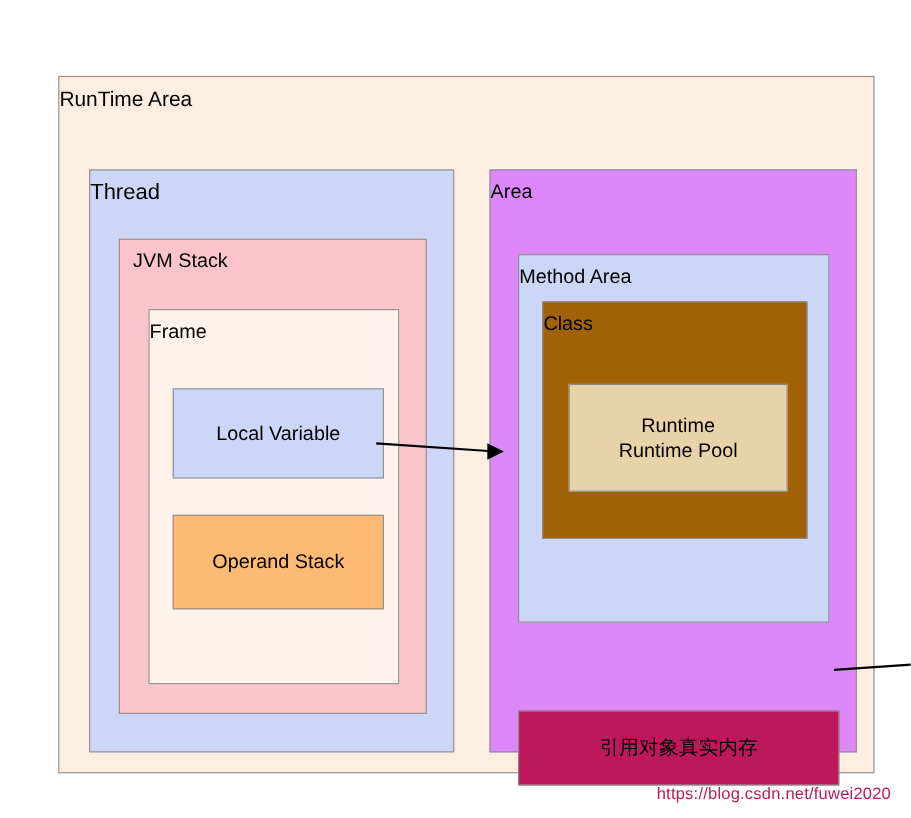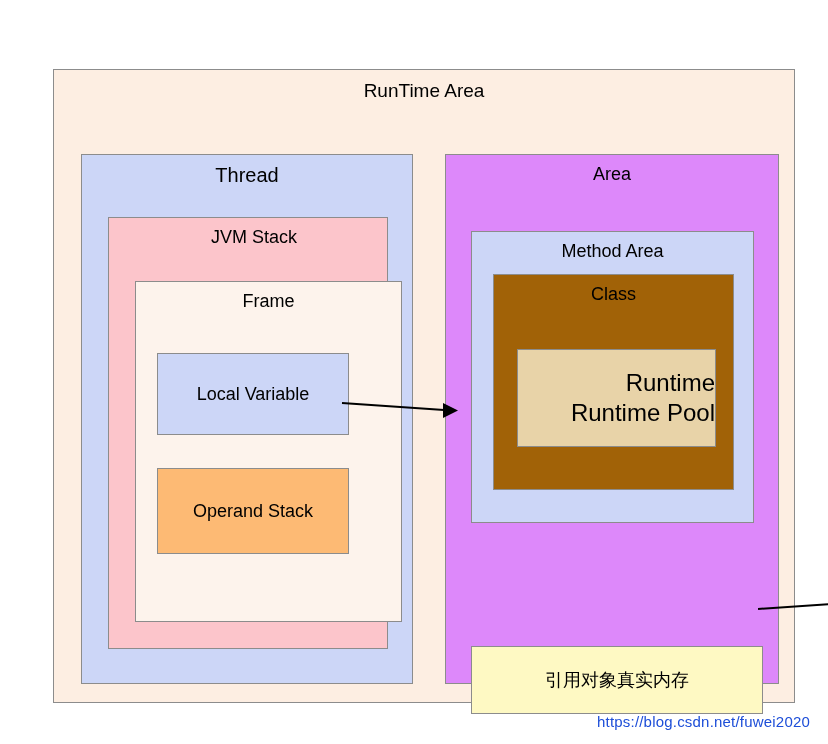--- a/index.html
+++ b/index.html
@@ -25,7 +25,6 @@
     position: absolute;
     left: 0;
     right: 0;
-    text-align: center;
     color: #000000;
     white-space: nowrap;
   }

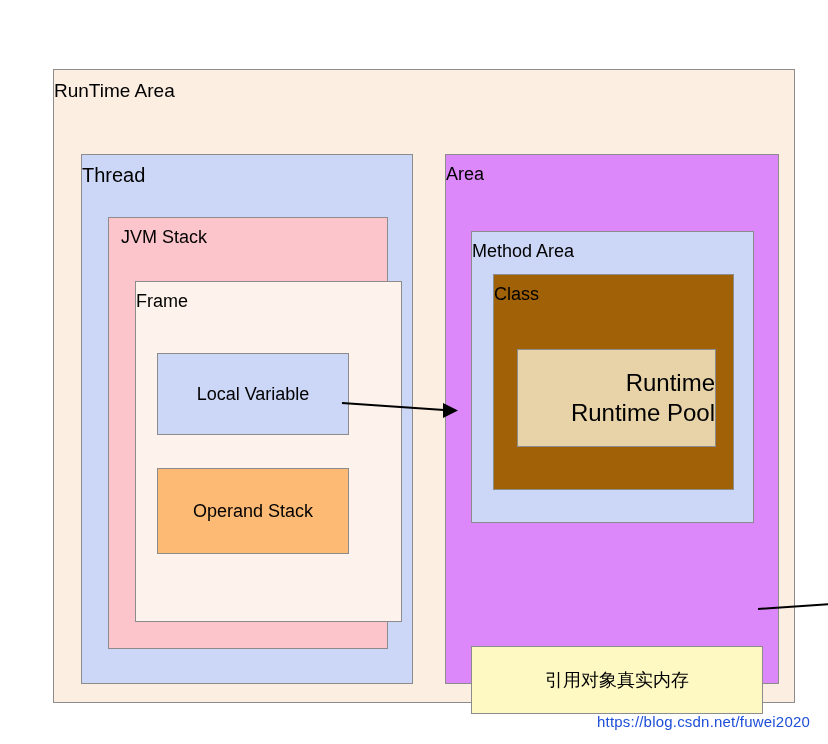--- a/index.html
+++ b/index.html
@@ -76,7 +76,7 @@
 
   
   #method-area {
-    left: 25px; top: 76px; width: 283px; height: 292px;
+    left: 25px; top: 76px; width: 283px; height: 335px;
     background: #ccd6f7;
   }
   #method-area > .box-label { top: 9px; font-size: 18px; }

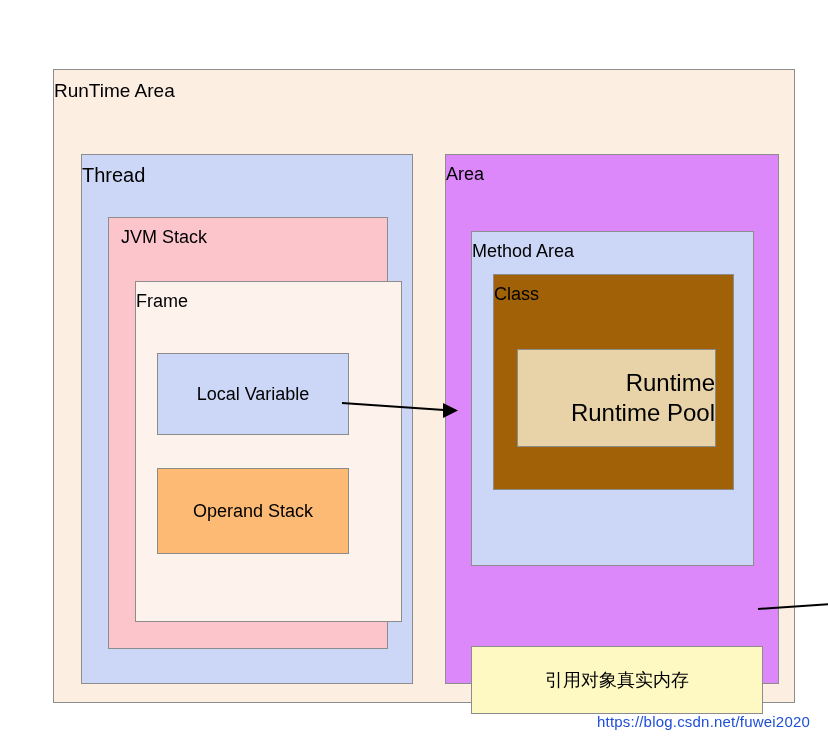--- a/index.html
+++ b/index.html
@@ -51,7 +51,7 @@
 
   
   #frame {
-    left: 26px; top: 63px; width: 267px; height: 341px;
+    left: 26px; top: 63px; width: 228px; height: 341px;
     background: #fdf3ec;
   }
   #frame > .box-label { top: 9px; font-size: 18px; }

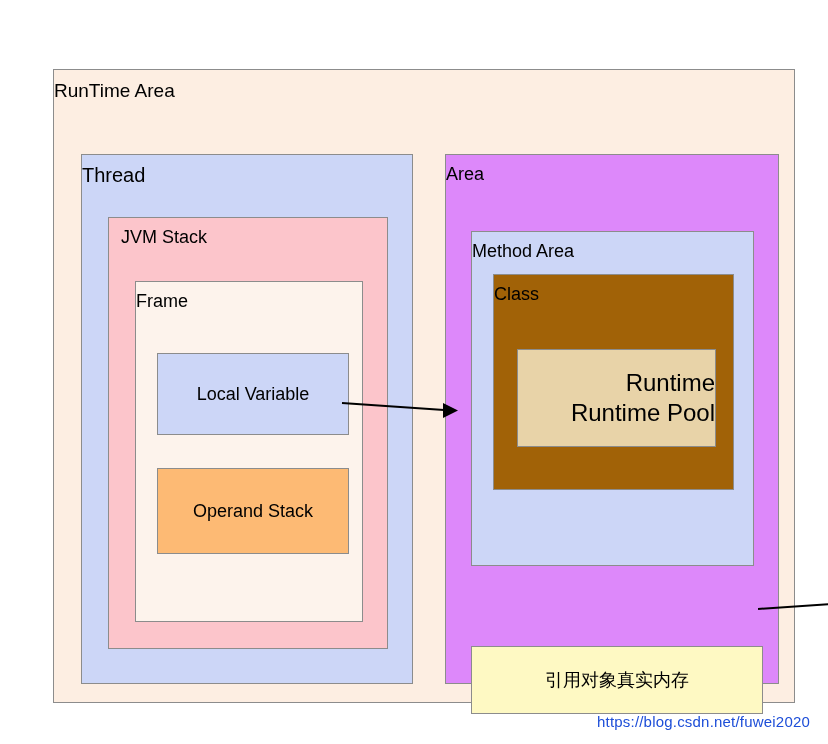--- a/index.html
+++ b/index.html
@@ -109,7 +109,7 @@
     line-height: 1.25;
     color: #000000;
   }
-  .centered-text.two-line { font-size: 24px; text-align: right; }
+  .centered-text.two-line { font-size: 18px; }
 
   #arrow-lv-heap { position: absolute; left: 340px; top: 385px; width: 120px; height: 40px; }
   #line-obj-right { position: absolute; left: 758px; top: 595px; width: 74px; height: 28px; }

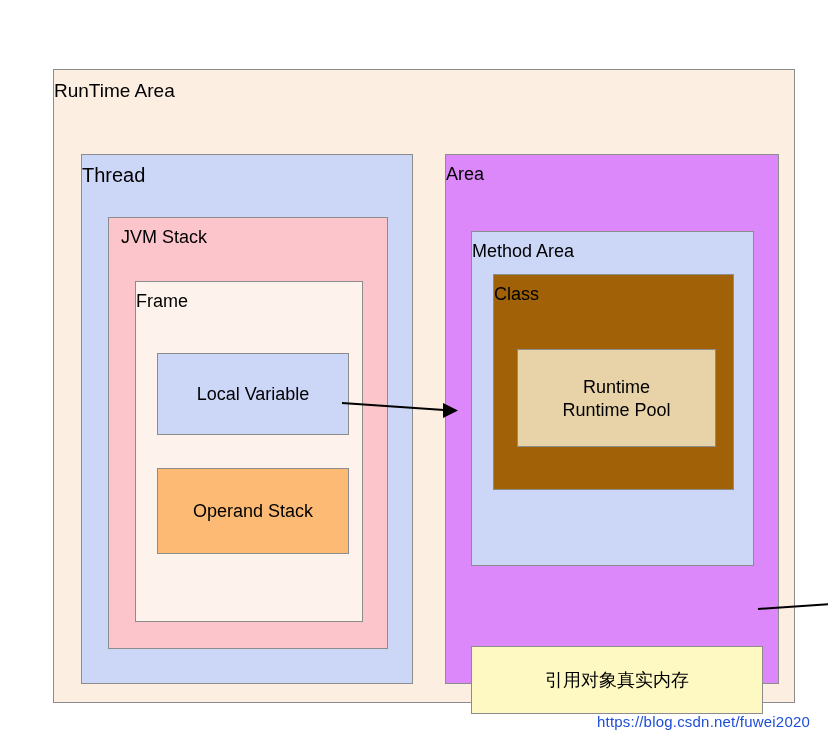--- a/index.html
+++ b/index.html
@@ -97,7 +97,7 @@
   
   #referenced-object-memory {
     left: 25px; top: 491px; width: 292px; height: 68px;
-    background: #fef9c3;
+    background: #be185d;
   }
 
   .centered-text {

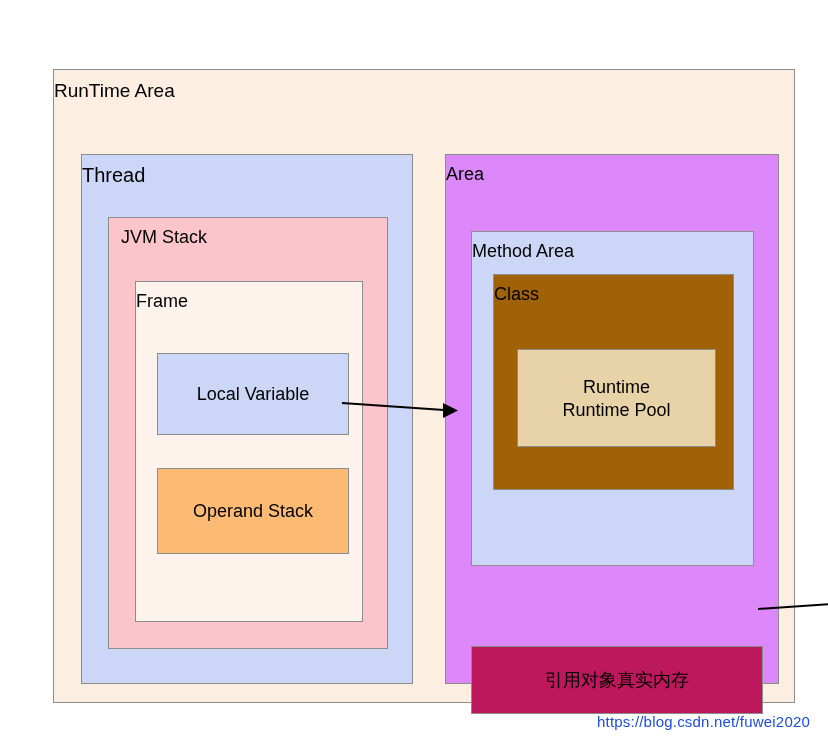--- a/index.html
+++ b/index.html
@@ -118,7 +118,7 @@
     position: absolute;
     left: 597px; top: 713px;
     font-size: 15px;
-    color: #1d4ed8;
+    color: #be185d;
     white-space: nowrap;
     letter-spacing: 0.2px;
   }

